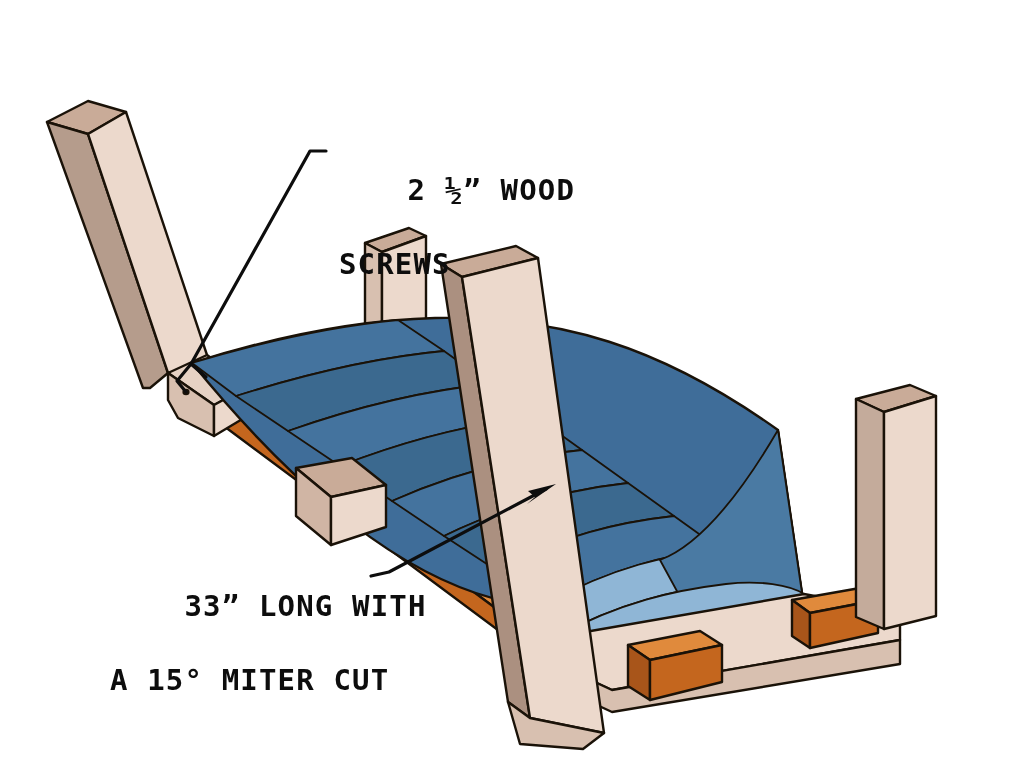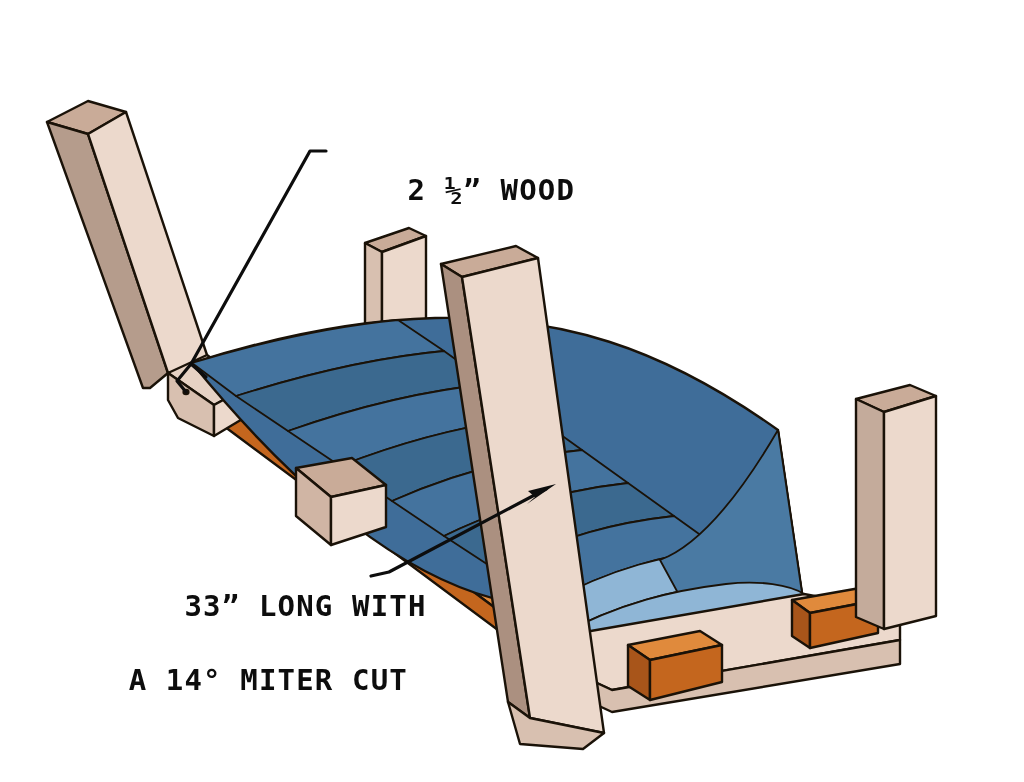--- a/index.html
+++ b/index.html
@@ -16,7 +16,6 @@
     height: 782px;
     background: #84cc16;
     overflow: hidden;
-    text-align: center;
   }
   #scene {
     position: absolute;

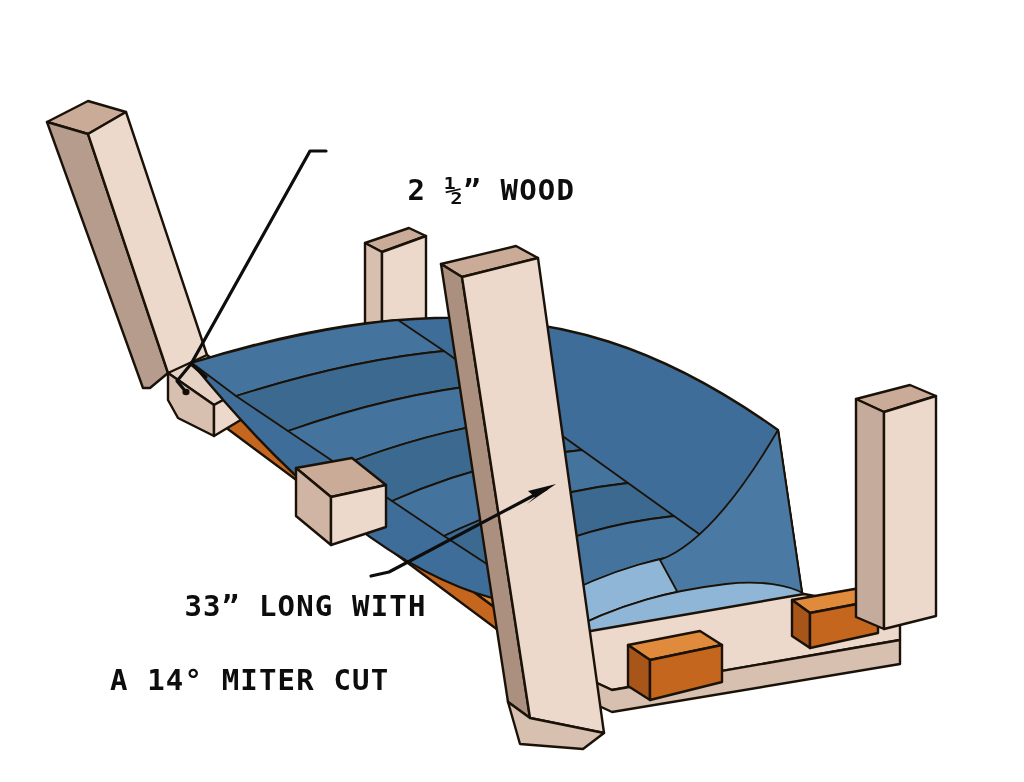--- a/index.html
+++ b/index.html
@@ -180,6 +180,7 @@
 
   <div class="anno-text" id="anno-screws">
     <span>2 ½” WOOD</span>
+    <span class="anno-line2">SCREWS</span>
   </div>
 
   <div class="anno-text" id="anno-miter">

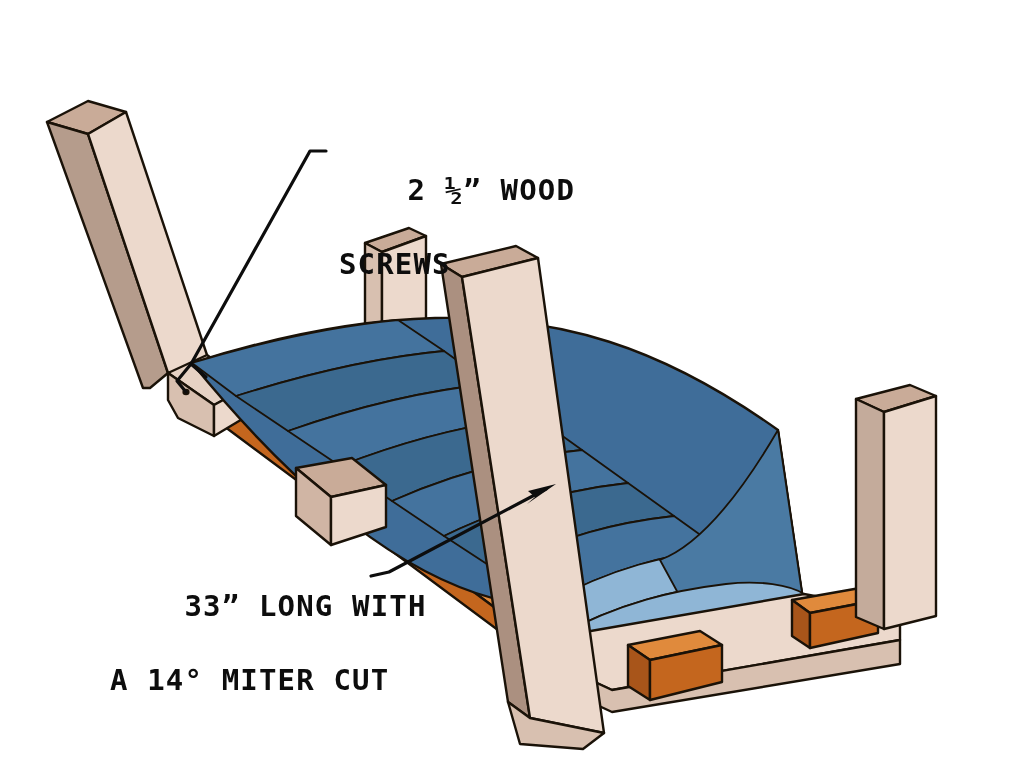--- a/index.html
+++ b/index.html
@@ -185,7 +185,7 @@
 
   <div class="anno-text" id="anno-miter">
     <span>33” LONG WITH</span>
-    <span class="anno-line2">A 14° MITER CUT</span>
+    <span class="anno-line2">A 15° MITER CUT</span>
   </div>
 
 </div>

